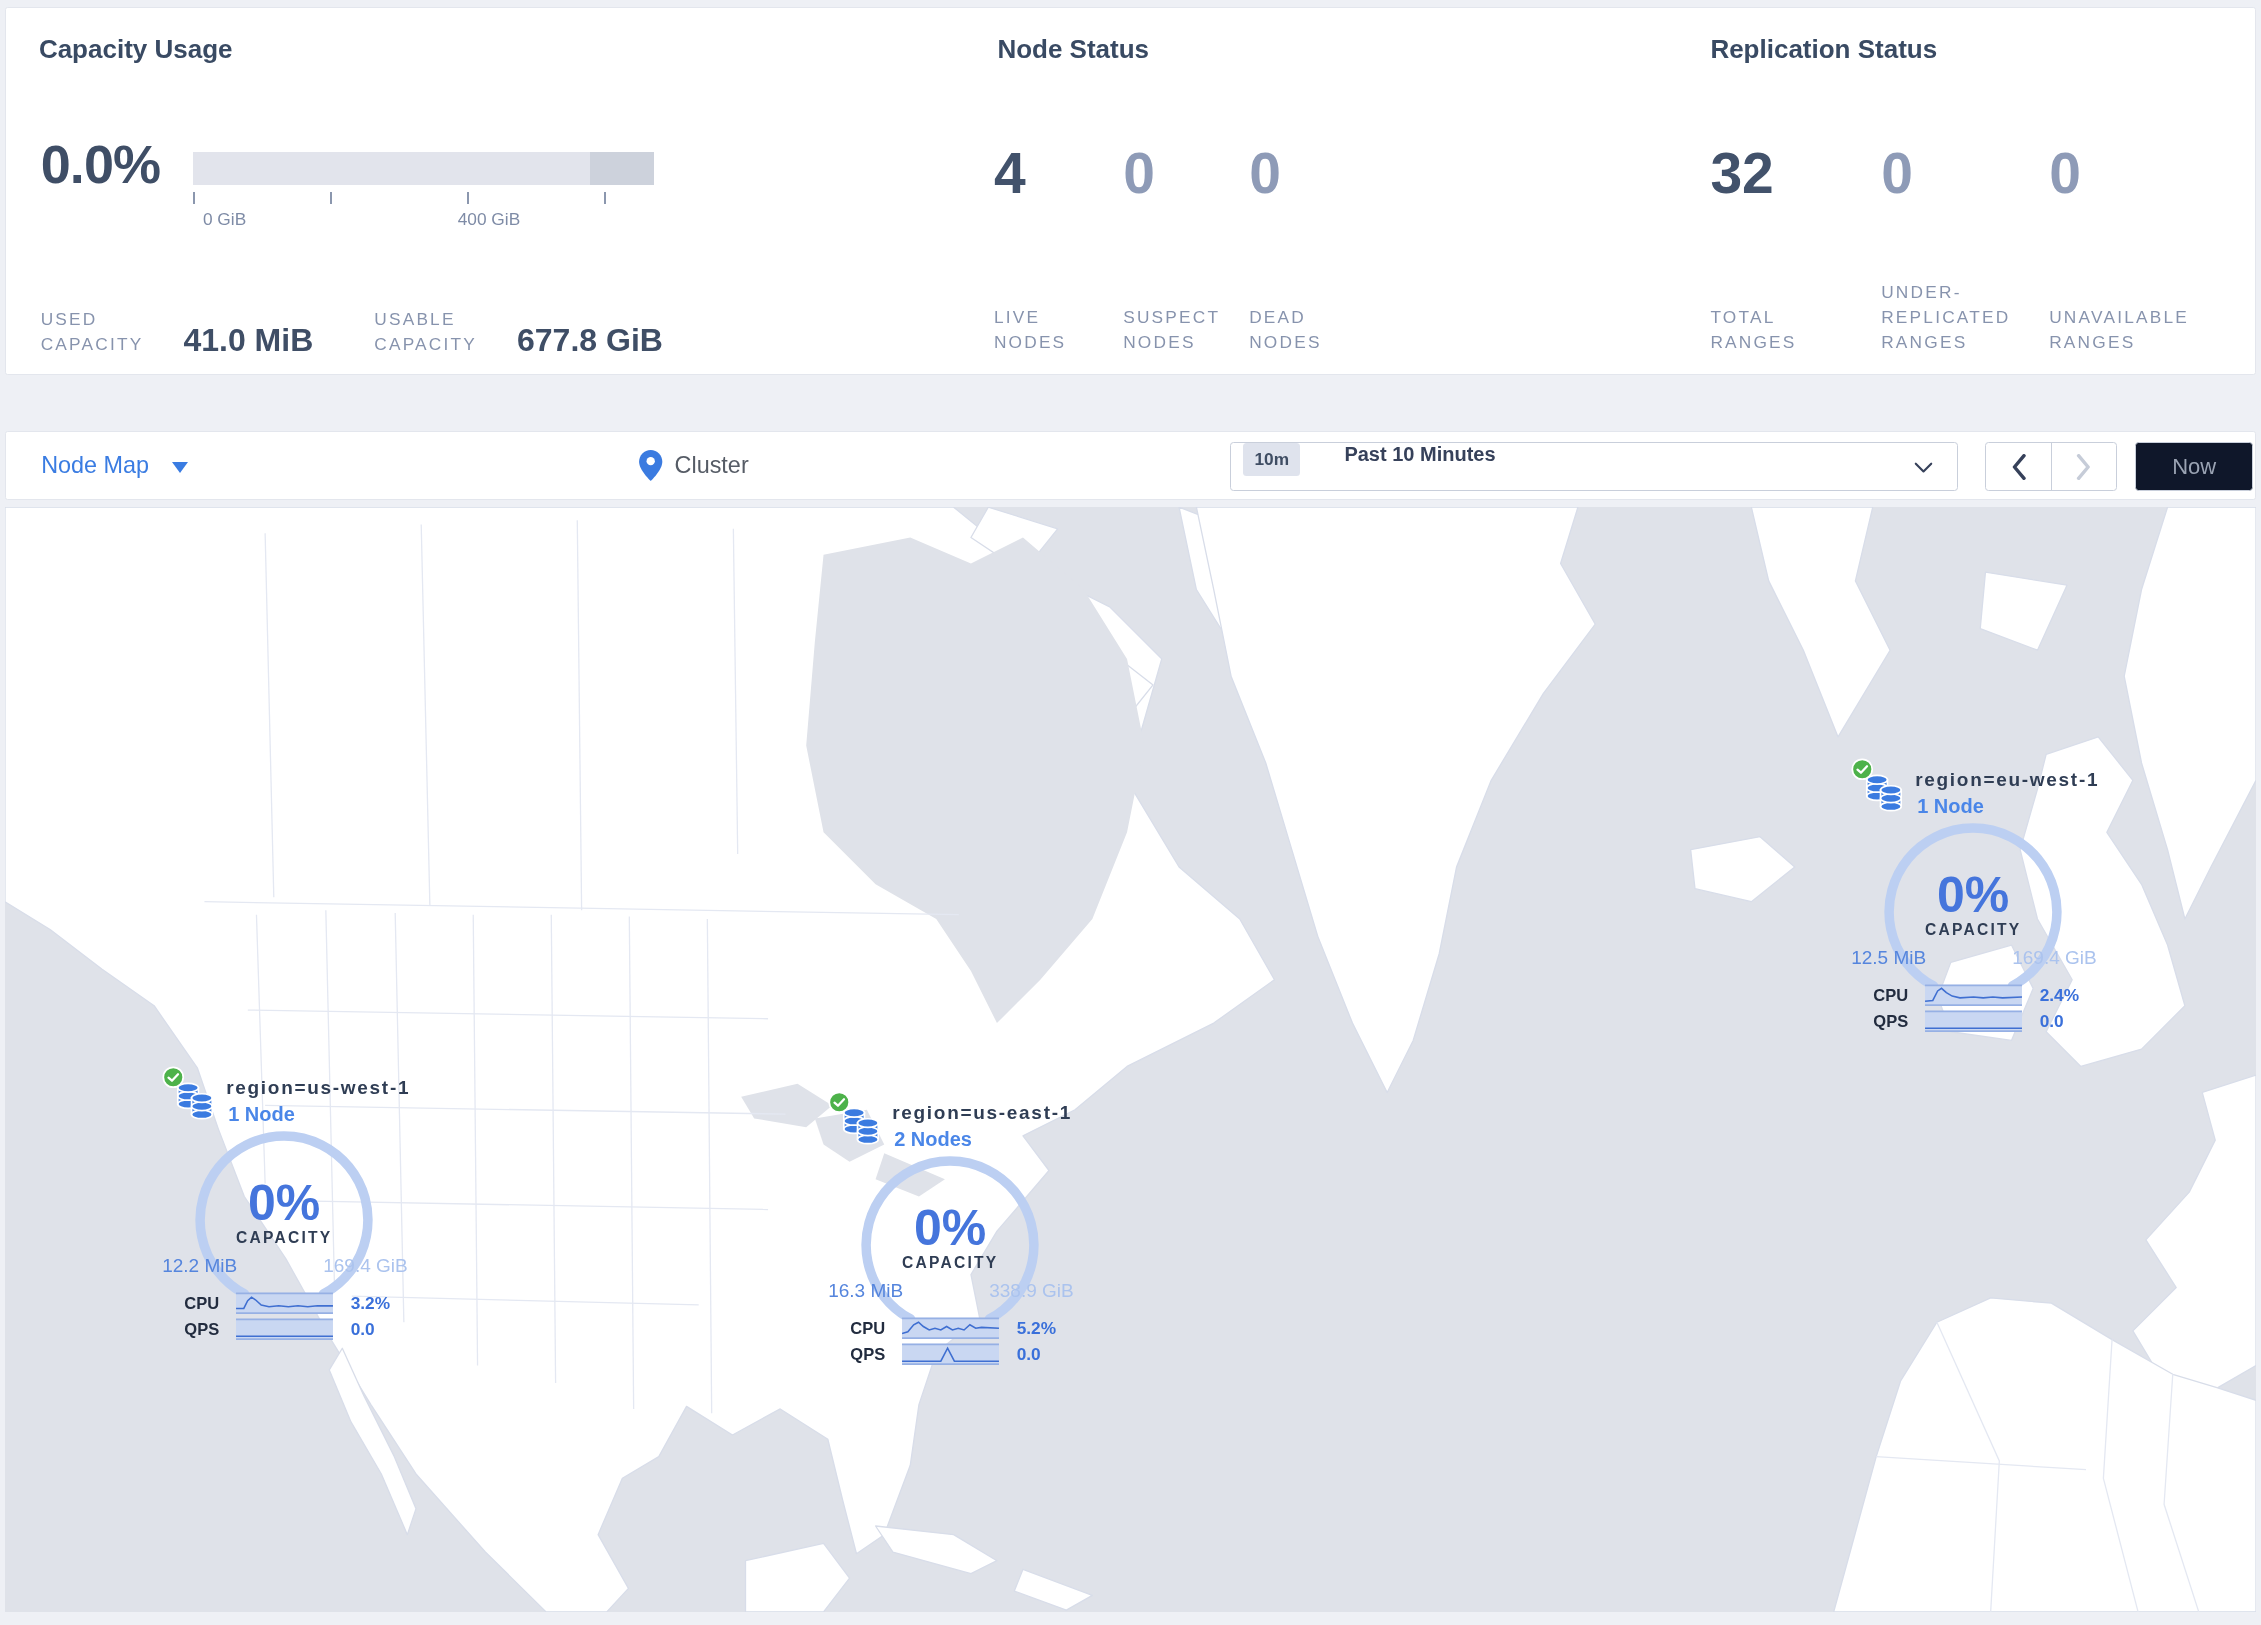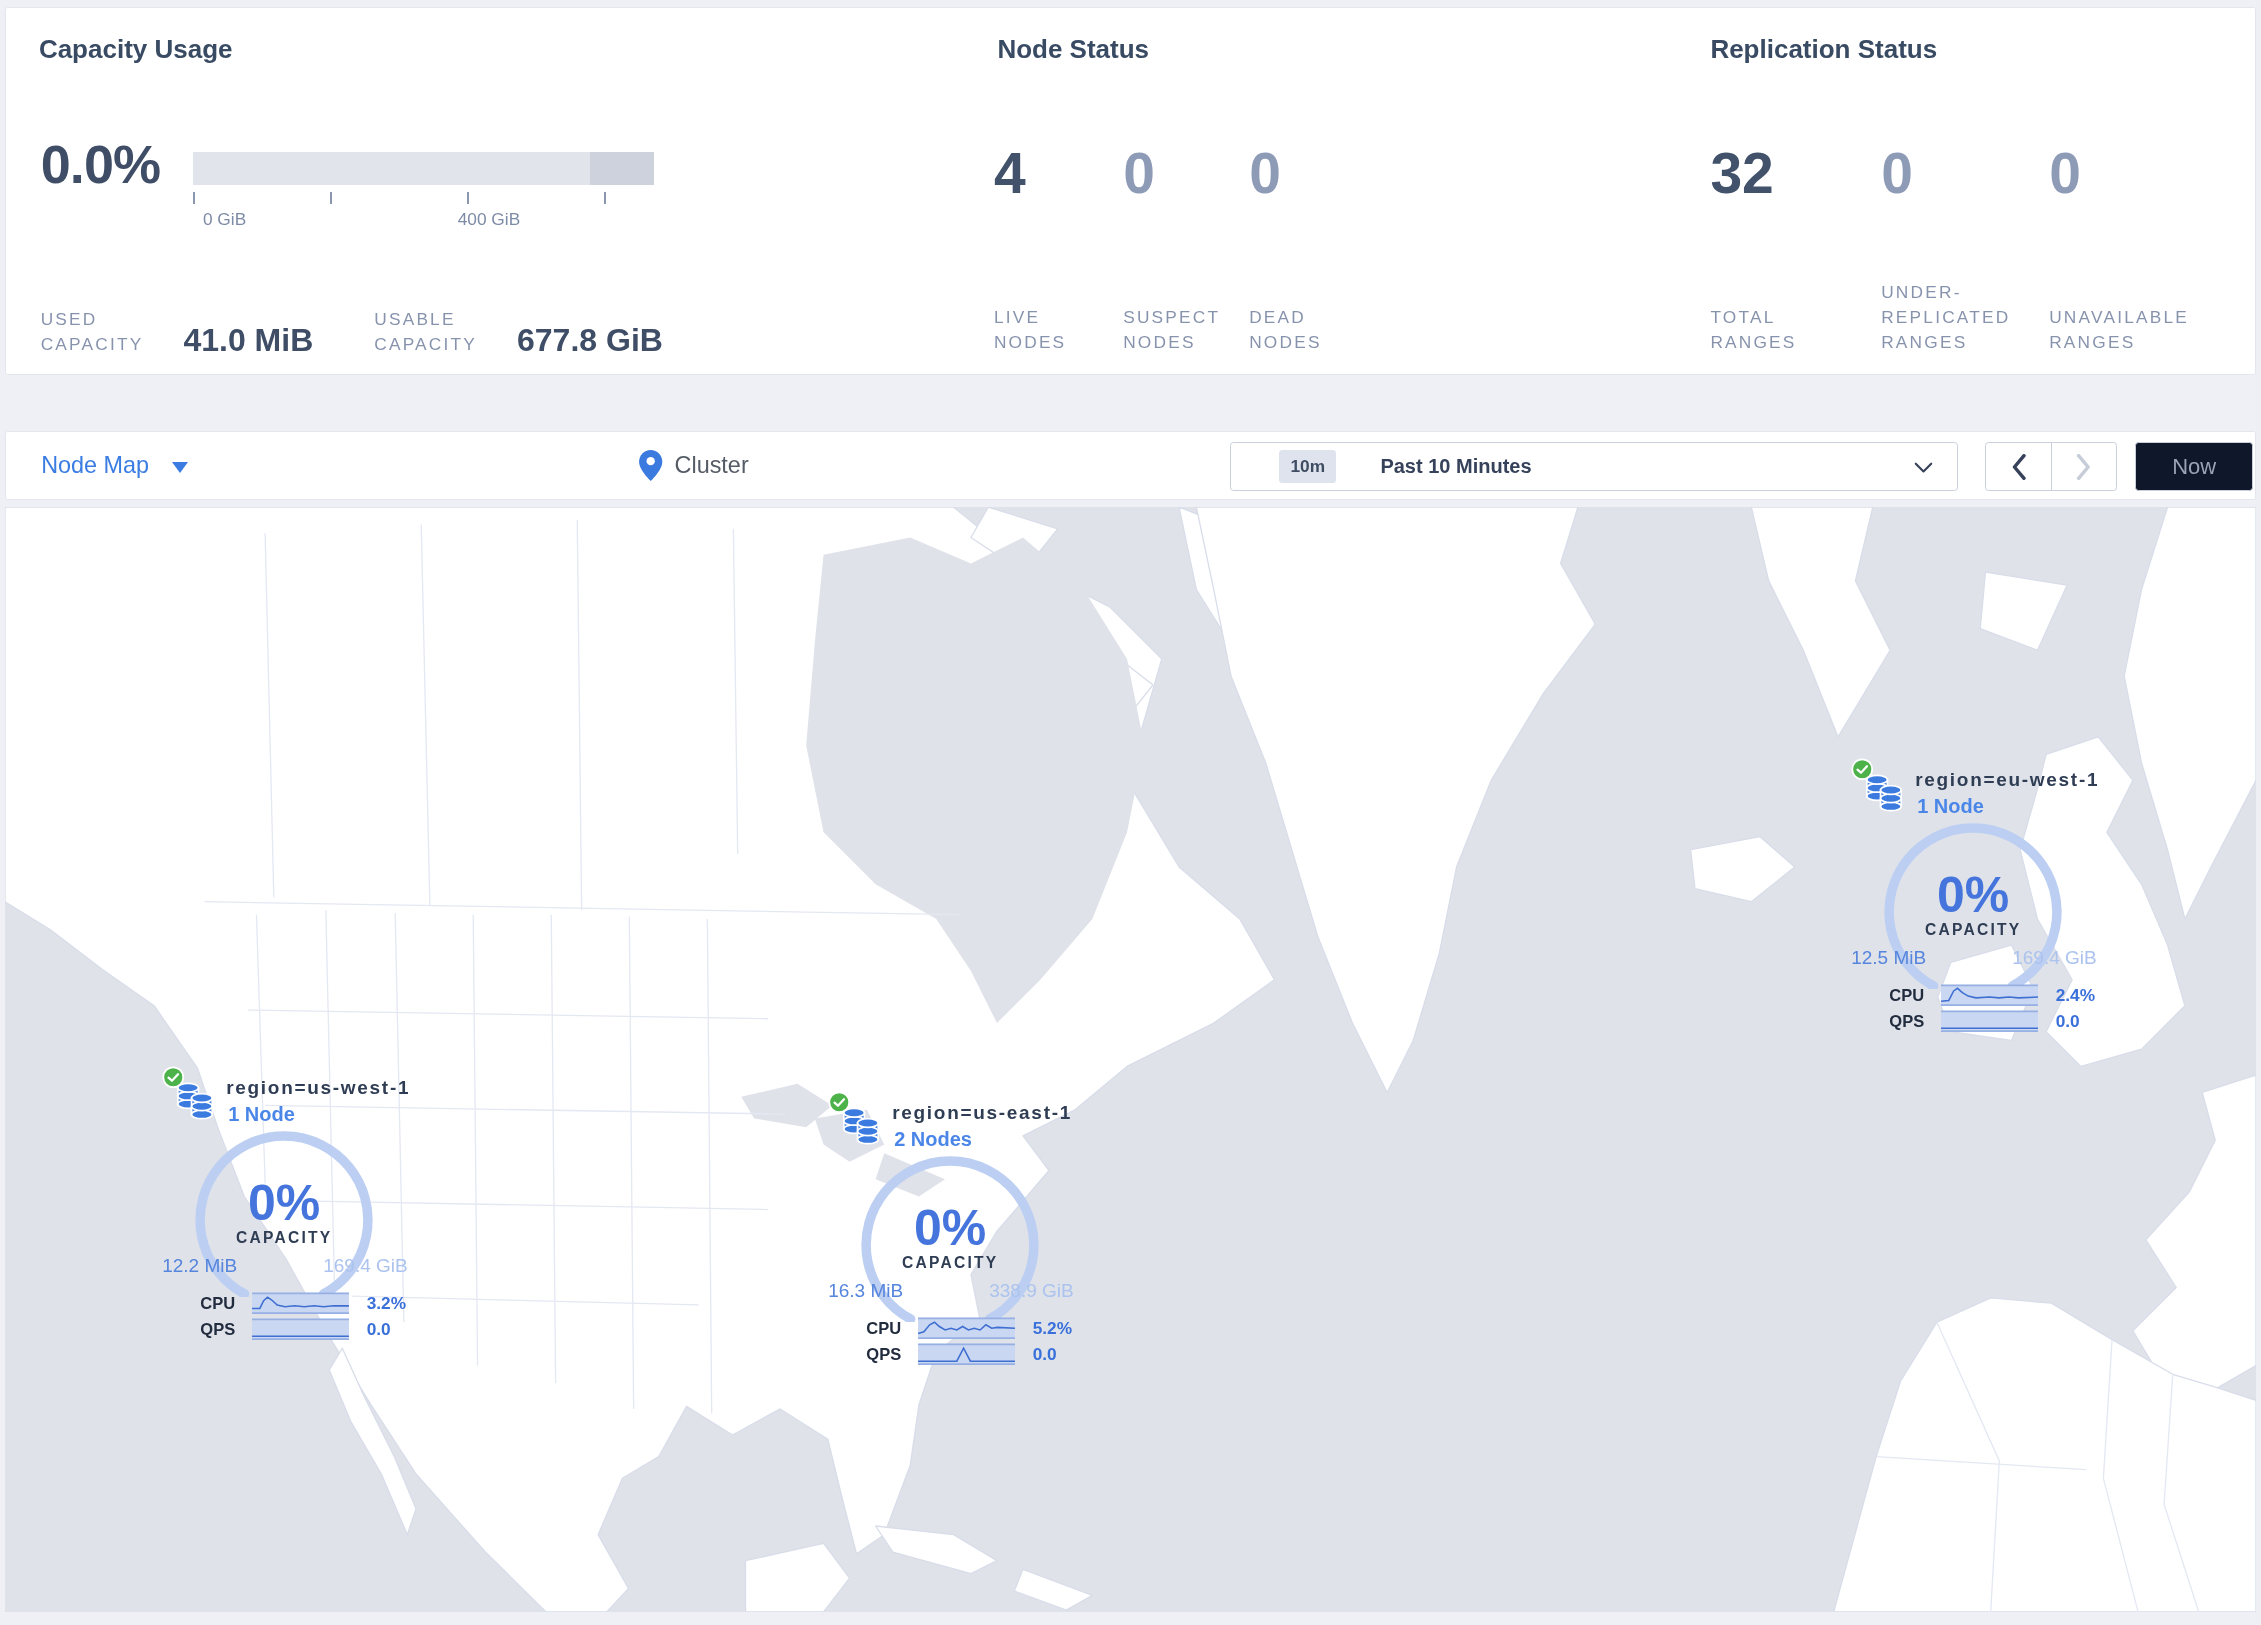--- a/index.html
+++ b/index.html
@@ -42,7 +42,7 @@
   .tb-caret { width:0; height:0; border-left:8.7px solid transparent; border-right:8.7px solid transparent; border-top:11.3px solid #3a7ce2; margin-left:22.5px; margin-top:3.5px; }
   .tb-crumb { position:absolute; left:633px; top:0; height:100%; display:flex; align-items:center; }
   .tb-crumb-label { font-size:23.4px; color:#565c66; margin-left:12px; }
-  .tb-timebox { position:absolute; left:1224px; top:10.4px; width:728px; height:49px; border:0.9px solid #c9cfdb; border-radius:3.5px; background:#fff; display:flex; align-items:center; cursor:pointer;padding-left:36px; }
+  .tb-timebox { position:absolute; left:1224px; top:10.4px; width:728px; height:49px; border:0.9px solid #c9cfdb; border-radius:3.5px; background:#fff; display:flex; cursor:pointer; }
   .tb-badge { margin-left:12px; background:#dfe3ed; border-radius:3.5px; height:33px; display:flex; align-items:center; padding:0 11.3px; font-size:17.3px; font-weight:700; color:#3f4d63; }
   .tb-range { margin-left:44px; font-size:20px; font-weight:700; color:#36415a; }
   .tb-chevdown { position:absolute; right:24px; top:19px; }

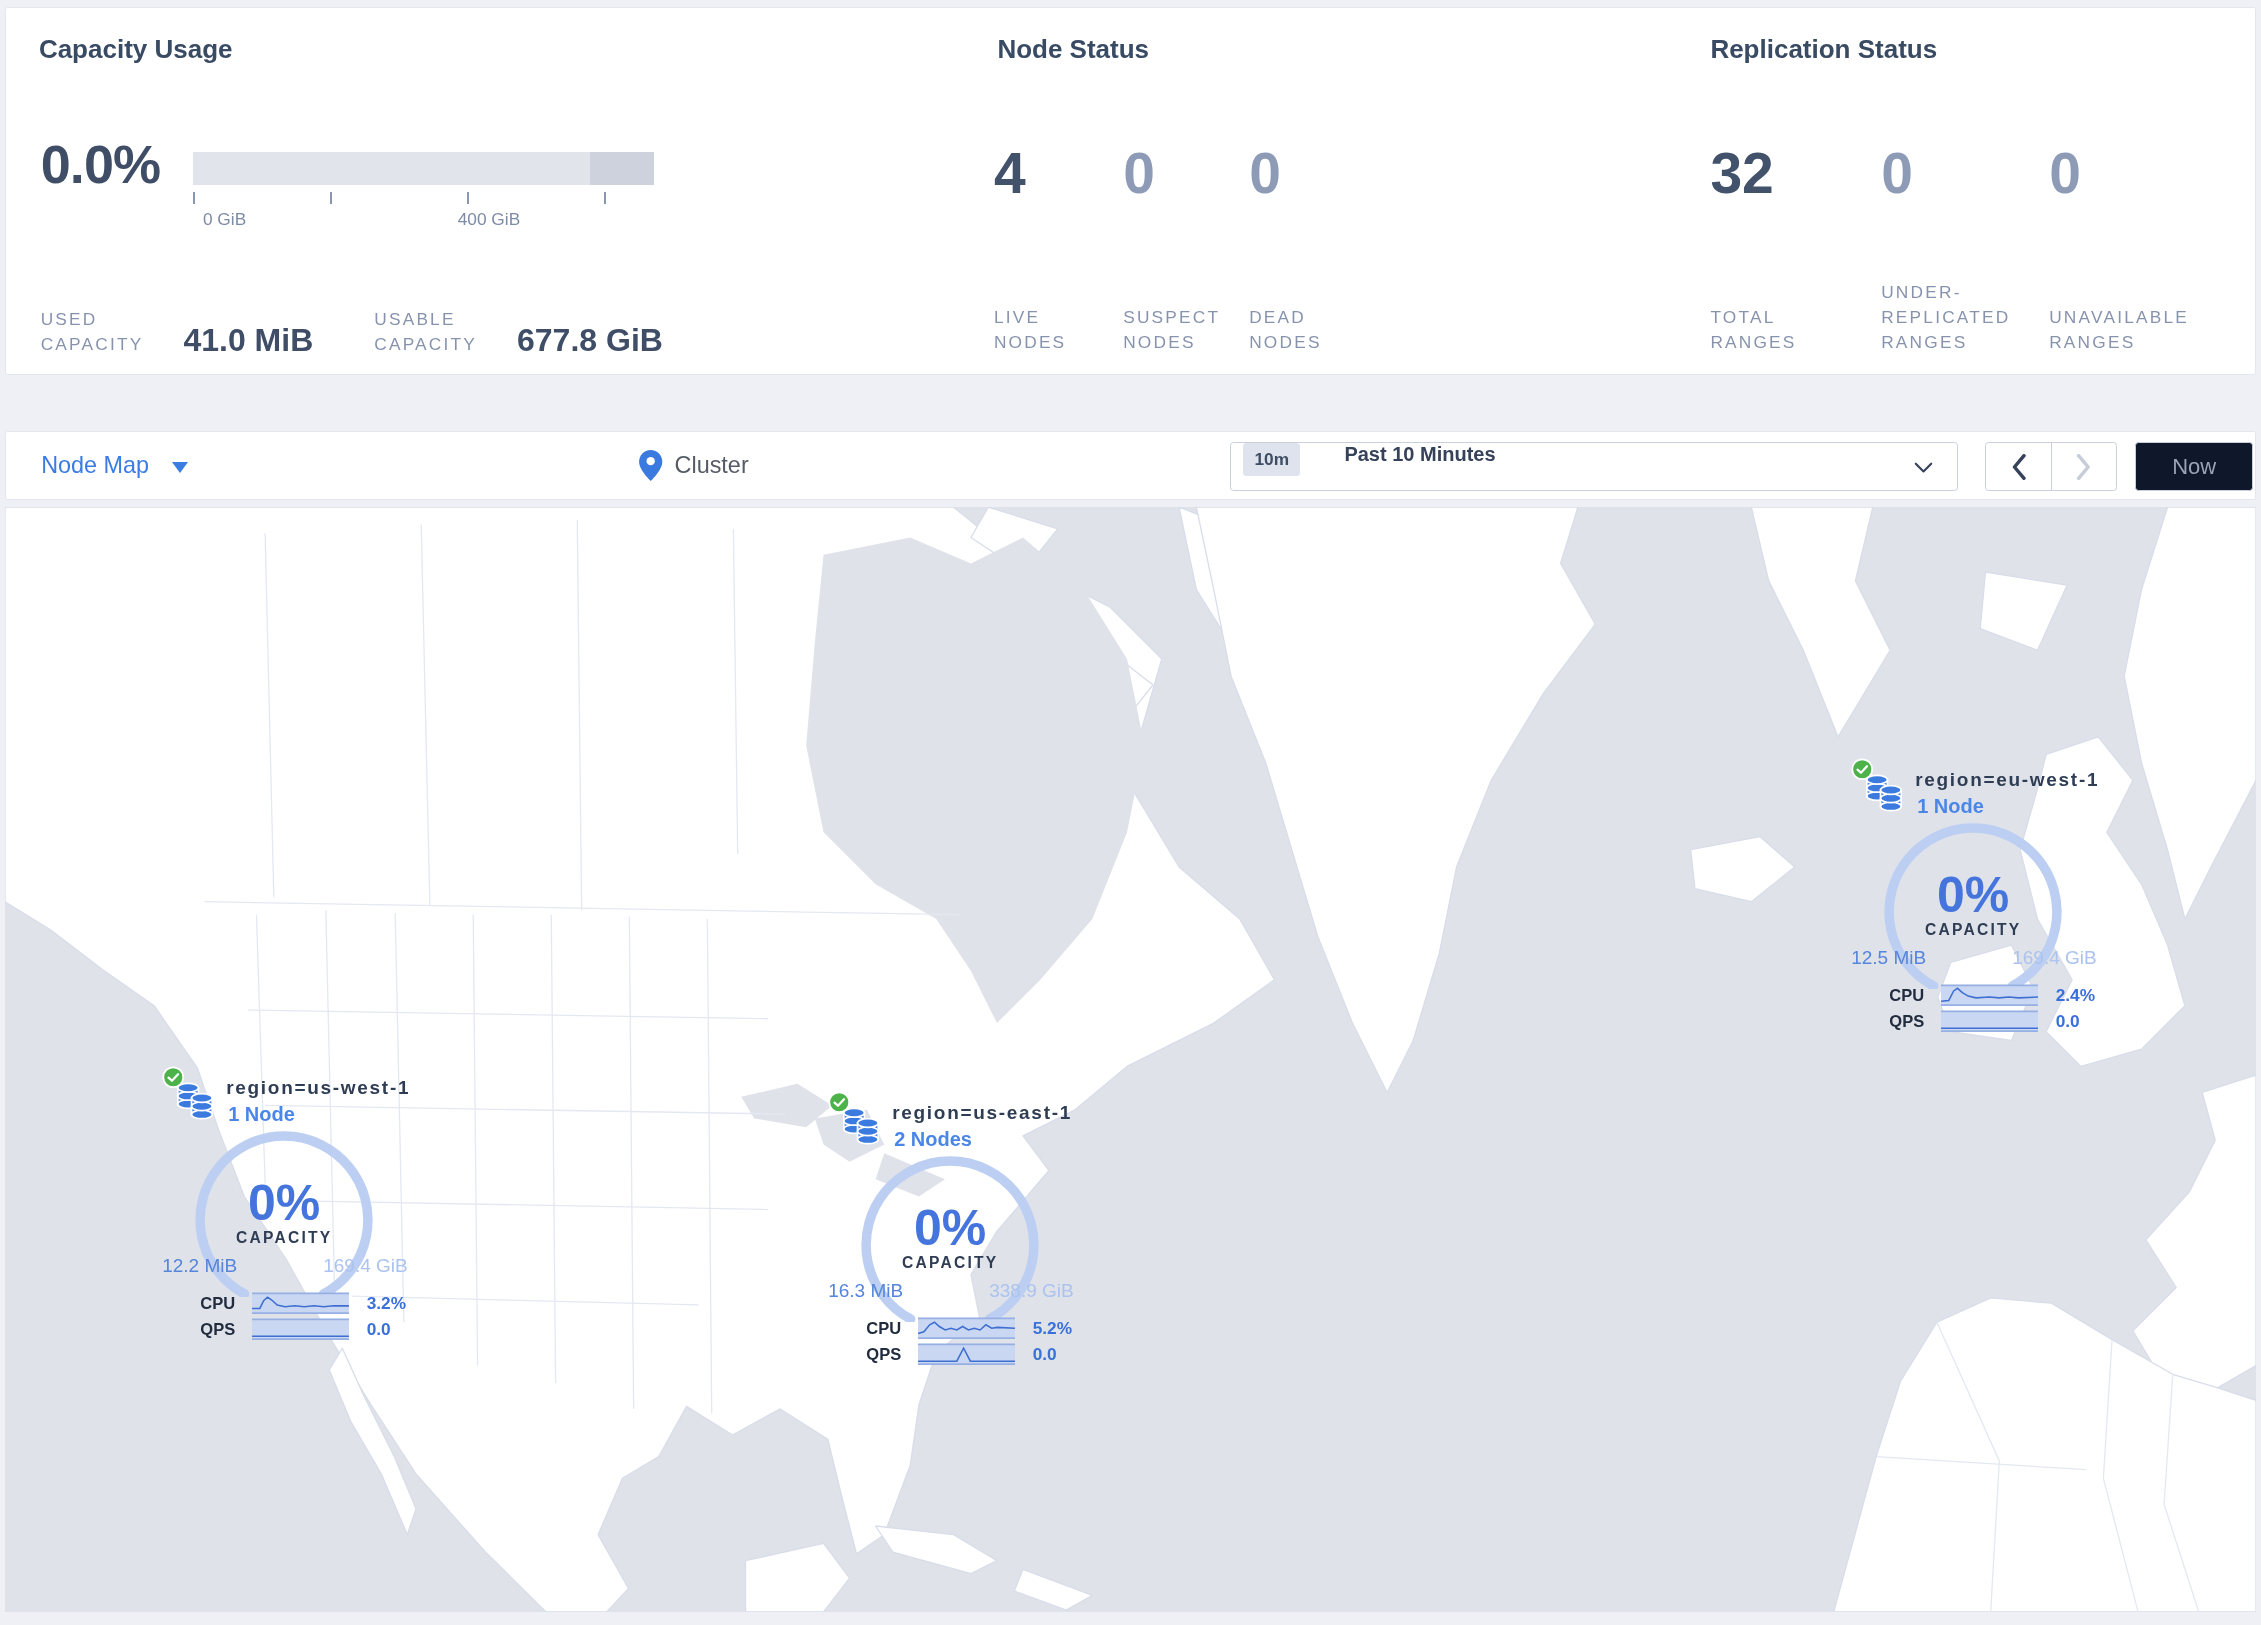--- a/index.html
+++ b/index.html
@@ -65,7 +65,7 @@
   .mk-cap { position:absolute; left:26px; top:163px; width:192px; text-align:center; font-size:15.6px; font-weight:700; letter-spacing:2.2px; color:#2f3d54; }
   .mk-used { position:absolute; left:0; top:189px; width:97px; text-align:left; font-size:19px; color:#5585dd; white-space:nowrap; }
   .mk-usable { position:absolute; left:161px; top:189px; font-size:19px; color:#abc3ee; white-space:nowrap; }
-  .mk-row { position:absolute; left:16px; width:286px; height:22.5px; display:flex; align-items:center; }
+  .mk-row { position:absolute; left:0; width:286px; height:22.5px; display:flex; align-items:center; }
   .mk-row.cpu { top:226px; }
   .mk-row.qps { top:252px; }
   .mk-metric { width:57px; text-align:right; font-size:16.5px; font-weight:700; color:#222c3f; }

